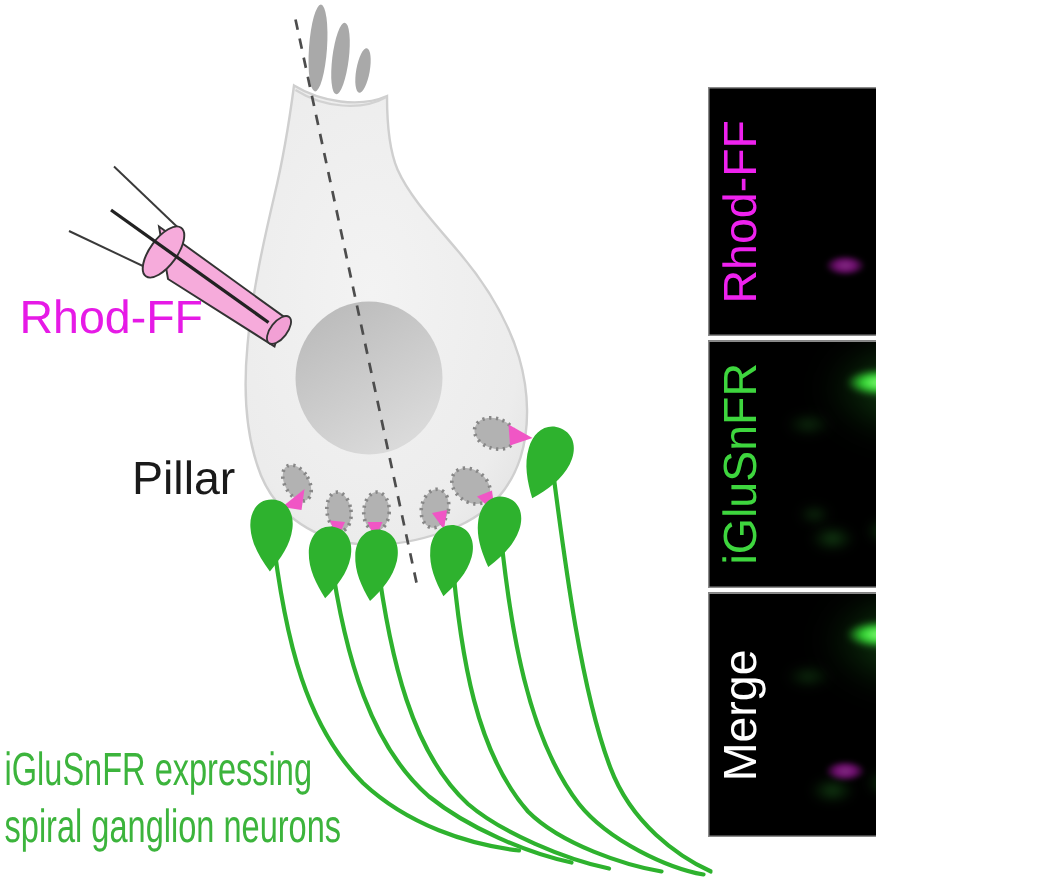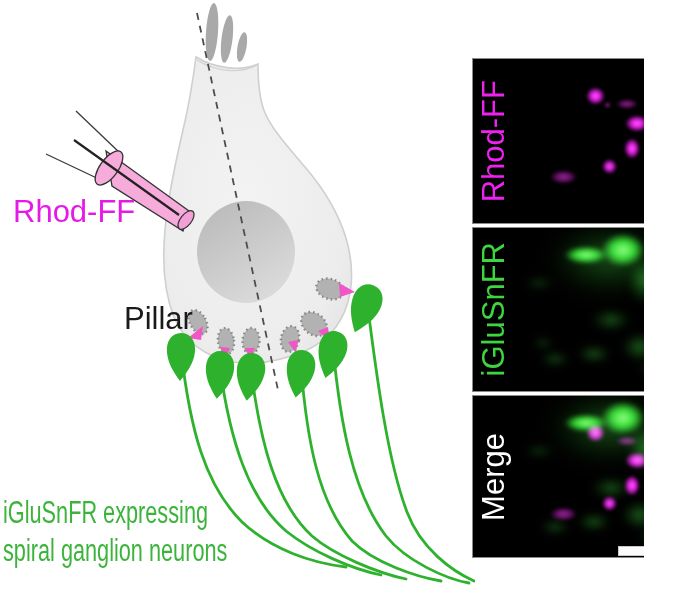--- a/index.html
+++ b/index.html
@@ -3,7 +3,7 @@
 <meta charset="utf-8">
 <style>
   html,body{margin:0;padding:0;background:#fff;}
-  #fig{position:relative;width:644px;height:595px;background:#ffffff;overflow:hidden;
+  #fig{position:relative;width:584px;height:595px;background:#ffffff;overflow:hidden;
        font-family:"Liberation Sans",sans-serif;}
   .lbl{position:absolute;font-size:31px;color:#1a1a1a;white-space:nowrap;line-height:36px;}
   .lbl.magenta{color:#e61ae6;}

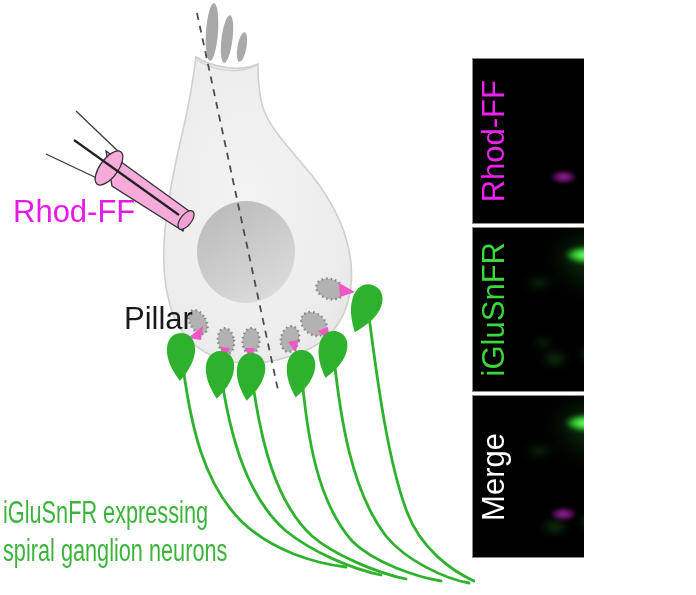--- a/index.html
+++ b/index.html
@@ -115,7 +115,7 @@
   </svg>
 
   <div class="lbl magenta" style="left:13px;top:194px;">Rhod-FF</div>
-  <div class="lbl" style="left:88px;top:301px;margin-left:36px;">Pillar</div>
+  <div class="lbl" style="left:88px;top:301px;">Pillar</div>
   <div id="caption">
     <div>iGluSnFR expressing</div>
     <div>spiral ganglion neurons</div>

